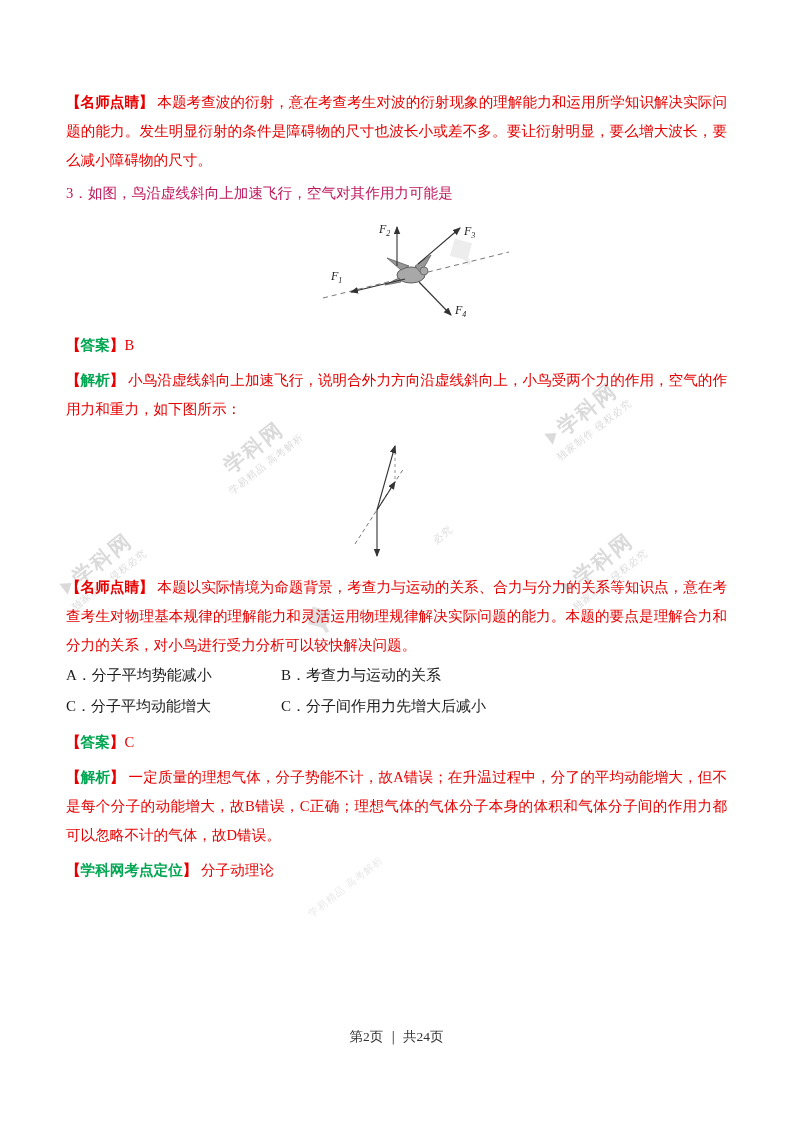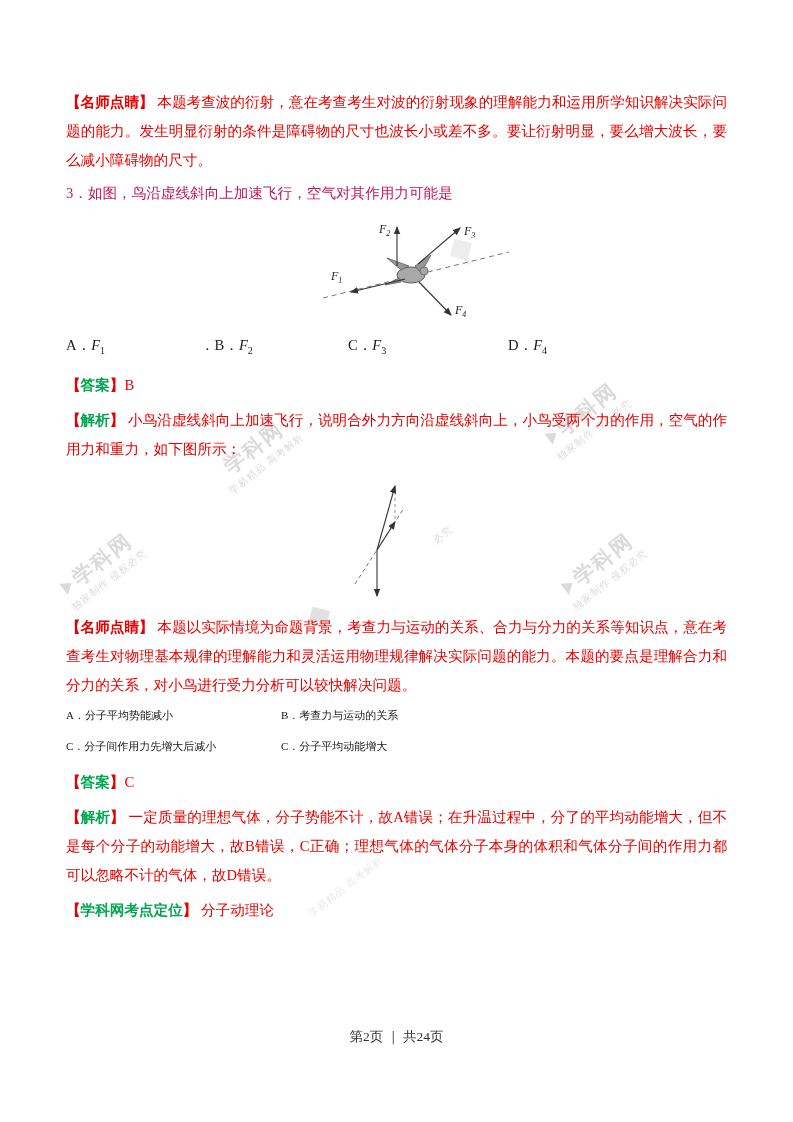--- a/index.html
+++ b/index.html
@@ -113,12 +113,6 @@
       </svg>
     </div>
 
-    <div class="optrow">
-      <span class="opt o1"><span>A．</span><i class="fvar">F</i><sub>1</sub></span>
-      <span class="opt o2"><span>．B．</span><i class="fvar">F</i><sub>2</sub></span>
-      <span class="opt o3"><span>C．</span><i class="fvar">F</i><sub>3</sub></span>
-      <span class="opt"><span>D．</span><i class="fvar">F</i><sub>4</sub></span>
-    </div>
 
     <div class="spacer6"></div>
     <p class="para"><span class="bracket">【</span><span class="green lbl">答案</span><span class="bracket">】</span><span class="red">B</span></p>

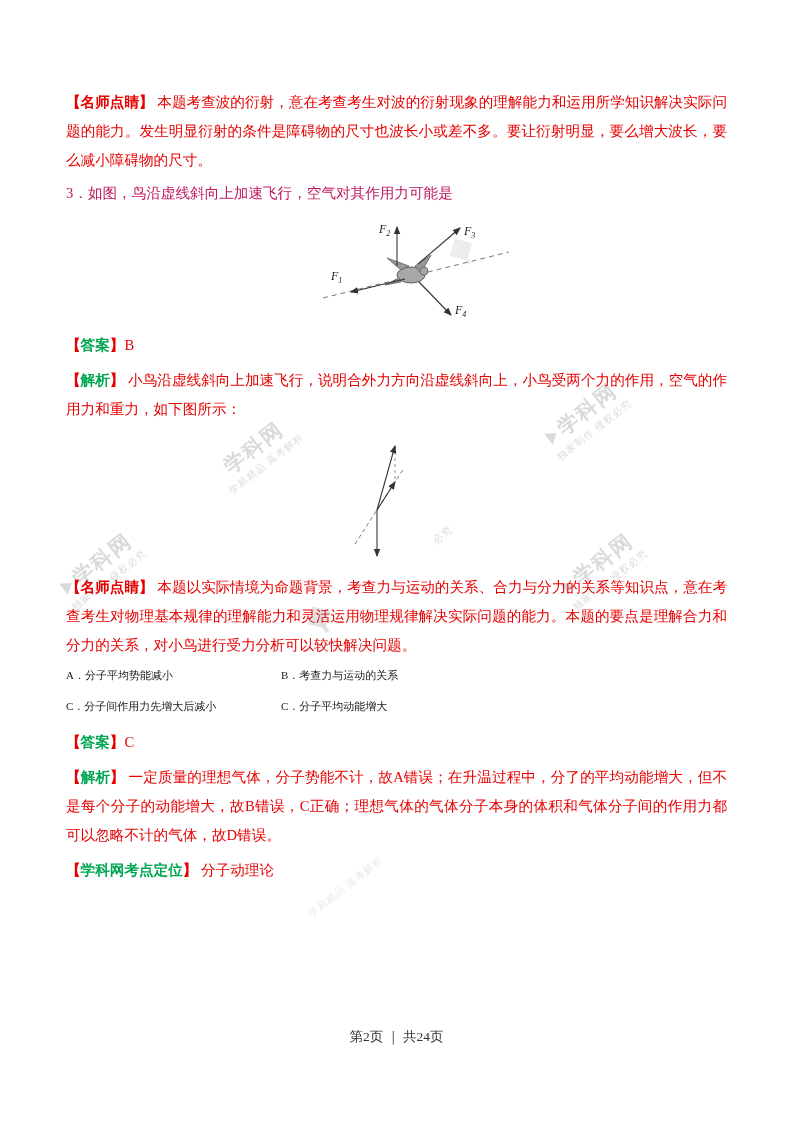--- a/index.html
+++ b/index.html
@@ -21,7 +21,7 @@
   .optrow .o2{width:148px;}
   .optrow .o3{width:160px;}
   
-  .optgrid{display:grid;grid-template-columns:215px auto;font-size:11px;line-height:31px;}
+  .optgrid{display:grid;grid-template-columns:215px auto;font-size:15px;line-height:31px;}
   
   .fig-bird{margin:10px 0 2px 255px;width:190px;}
   .fig-force{margin:6px 0 2px 275px;width:100px;}

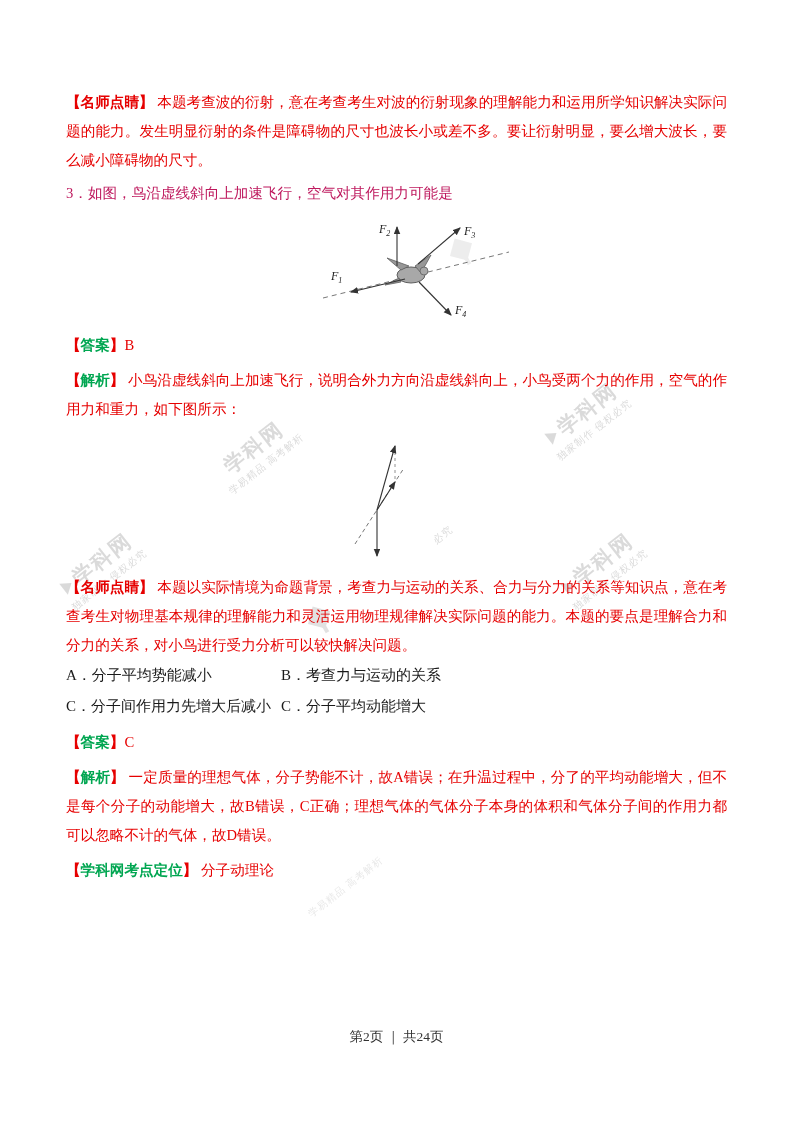--- a/index.html
+++ b/index.html
@@ -137,8 +137,8 @@
     <div class="optgrid">
       <span><span>A．</span><span>分子平均势能减小</span></span>
       <span><span>B．</span><span>考查力与运动的关系</span></span>
+      <span><span>C．</span><span>分子平均动能增大</span></span>
       <span><span>C．</span><span>分子间作用力先增大后减小</span></span>
-      <span><span>C．</span><span>分子平均动能增大</span></span>
     </div>
 
     <div class="spacer6"></div>

